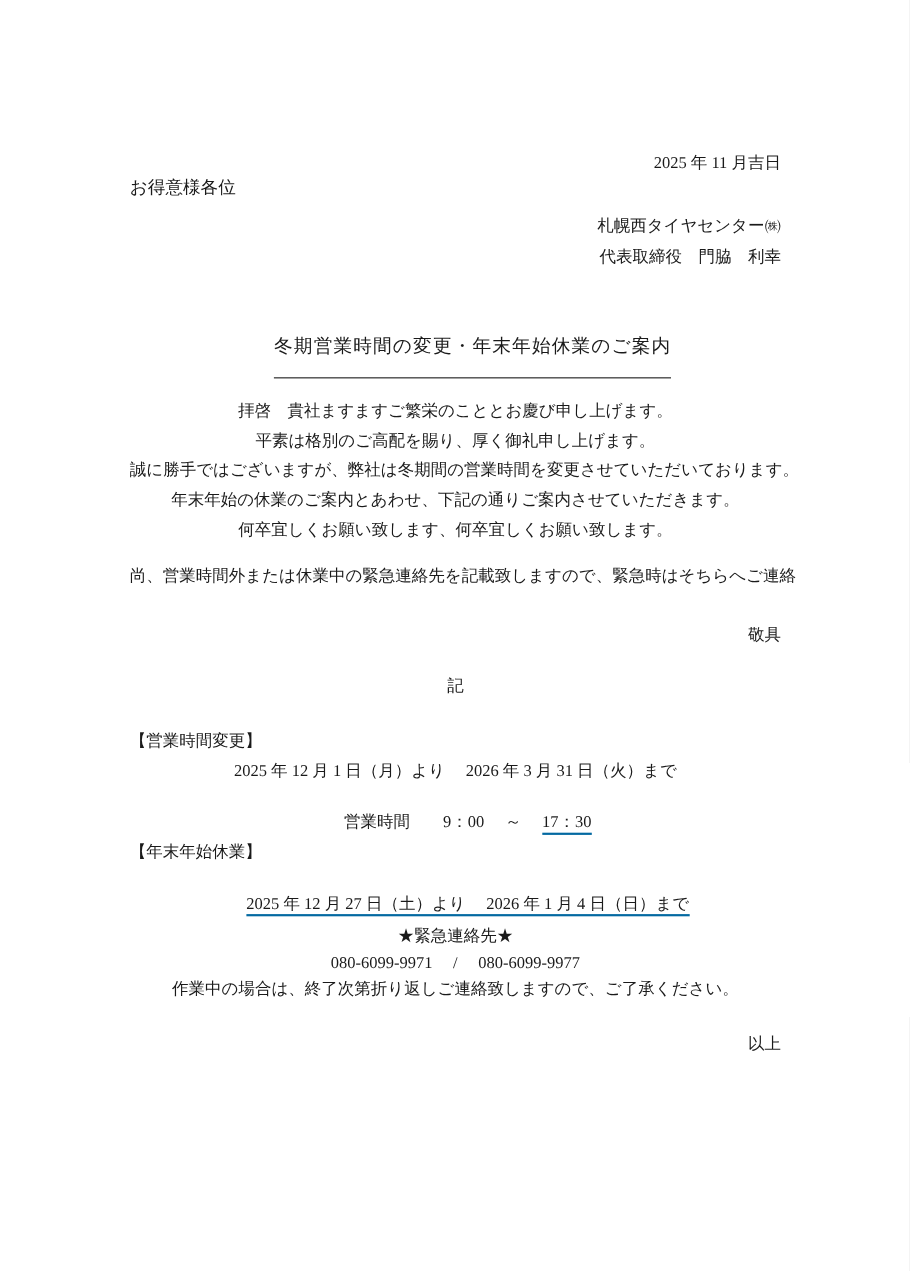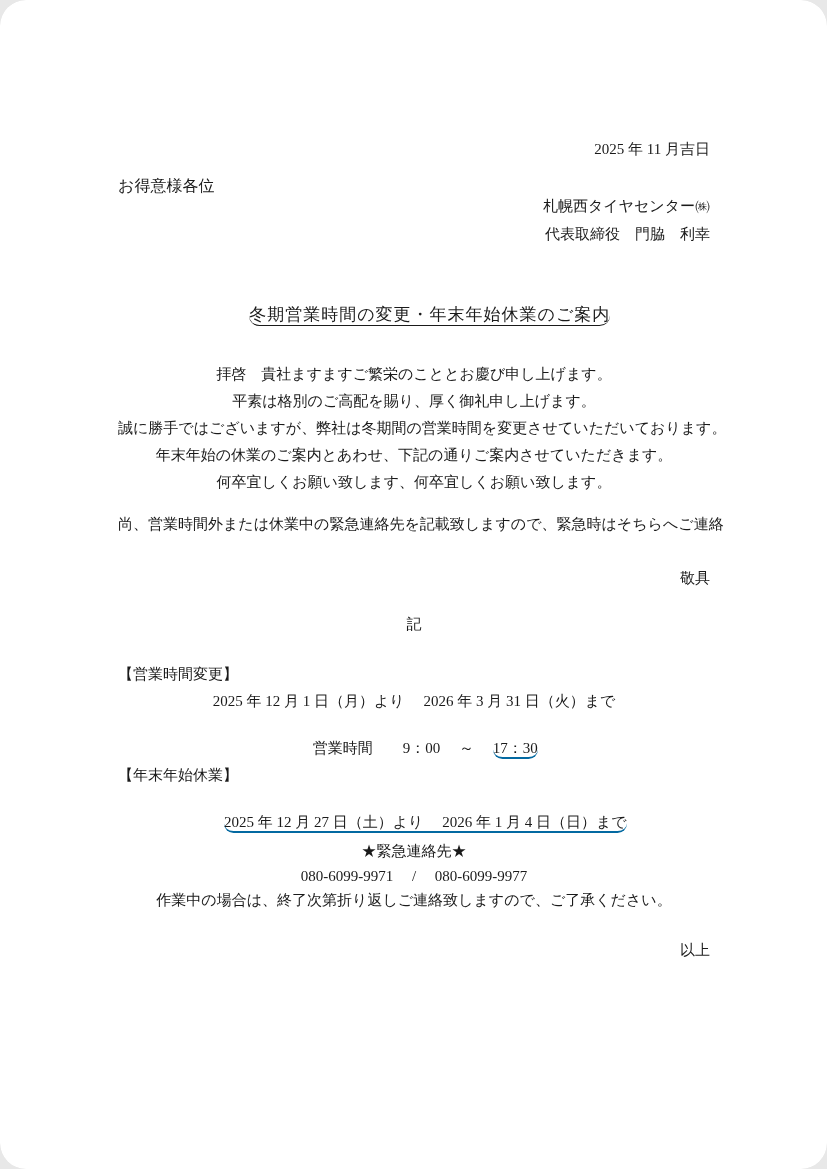--- a/index.html
+++ b/index.html
@@ -2,7 +2,7 @@
 <html lang="ja"><head>
 <meta charset="utf-8">
 <style>
-  * { margin: 0; padding: 0; box-sizing: border-box; border-radius: 26px; }
+  * { margin: 0; padding: 0; box-sizing: border-box; }
   html, body { background: #e8e8e8; }
   .page {
     position: relative;

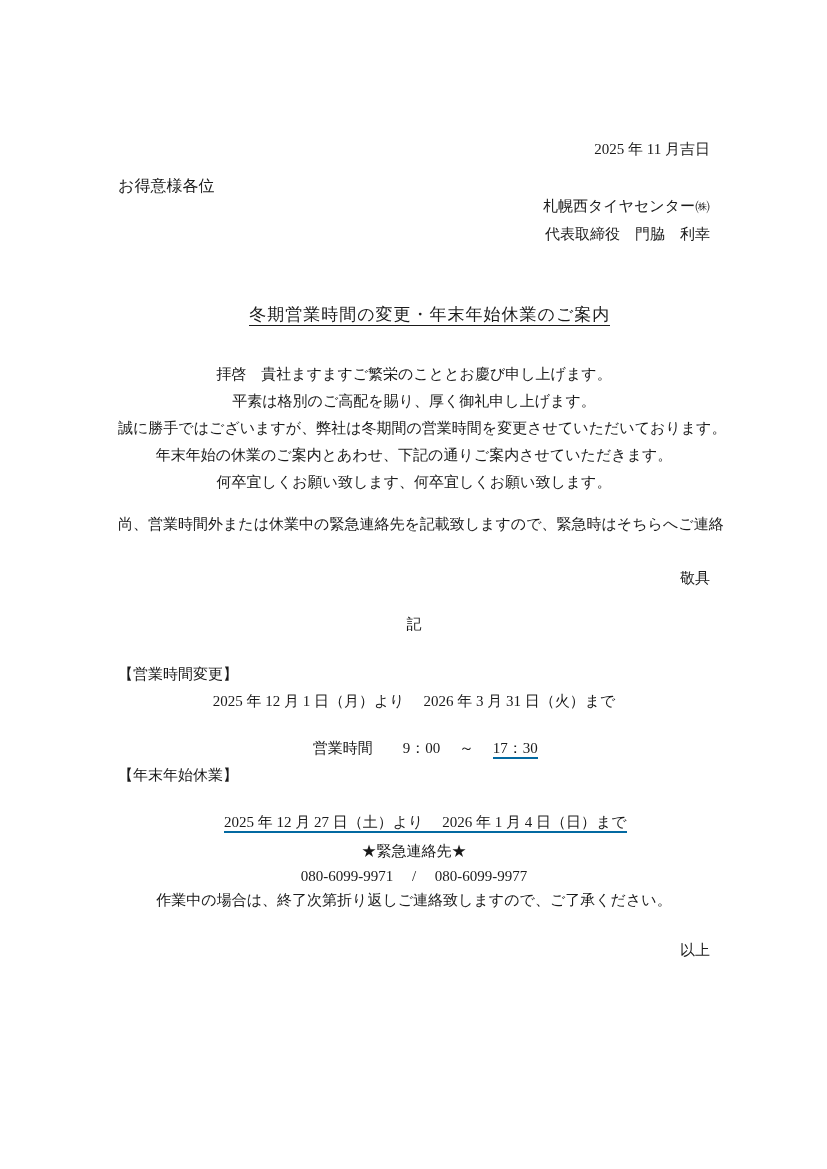--- a/index.html
+++ b/index.html
@@ -36,7 +36,7 @@
   }
   .para { position: absolute; width: 100%; text-align: center; }
   .para .pline { line-height: 27px; white-space: pre; }
-  .recipient { font-size: 16px; margin-top: 15px; }
+  .recipient { font-size: 16px; }
   .u-inline {
     border-bottom: 2px solid #0369a1;
     padding-bottom: 1px;

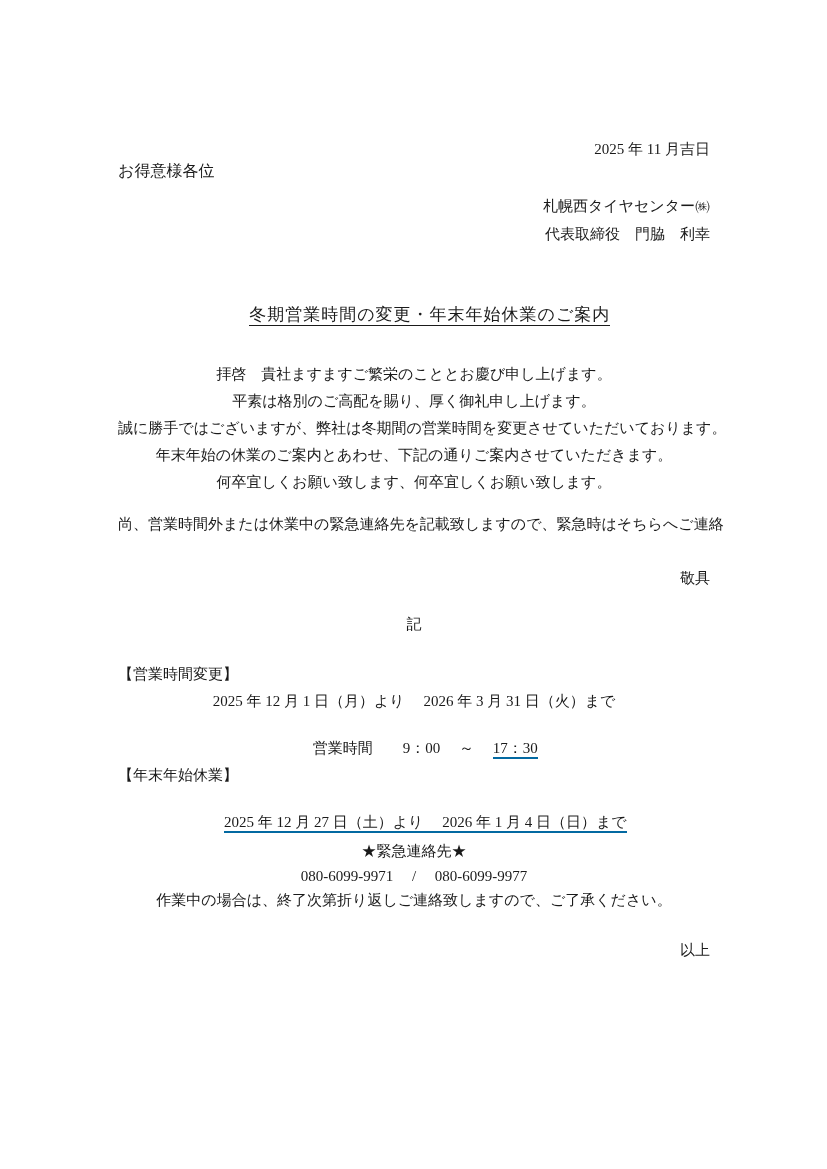--- a/index.html
+++ b/index.html
@@ -32,7 +32,7 @@
   .title-line .title-text {
     display: inline-block;
     border-bottom: 1px solid #1a1a1a;
-    padding-bottom: 0;
+    padding-bottom: 18px;
   }
   .para { position: absolute; width: 100%; text-align: center; }
   .para .pline { line-height: 27px; white-space: pre; }

